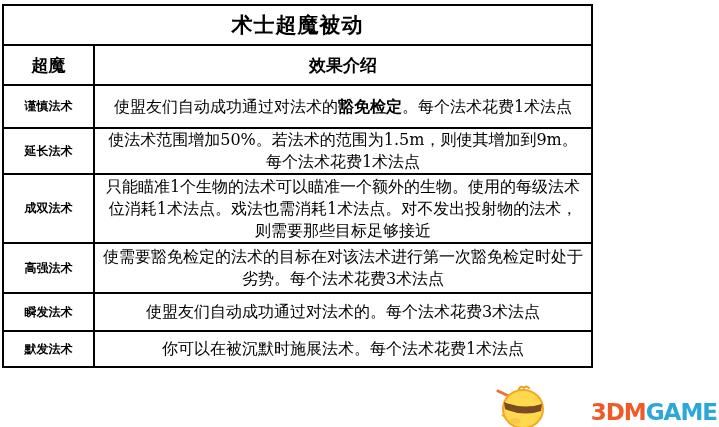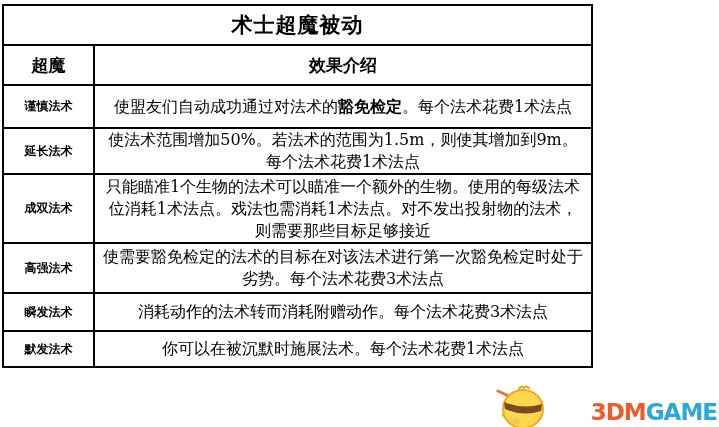--- a/index.html
+++ b/index.html
@@ -127,7 +127,7 @@
 
     <tr class="r6">
       <td class="name">瞬发法术</td>
-      <td class="desc">消耗动作的法术转而消耗附赠动作。每个法术花费3术法点</td>
+      <td class="desc">使盟友们自动成功通过对法术的。每个法术花费3术法点</td>
     </tr>
 
     <tr class="r7">

